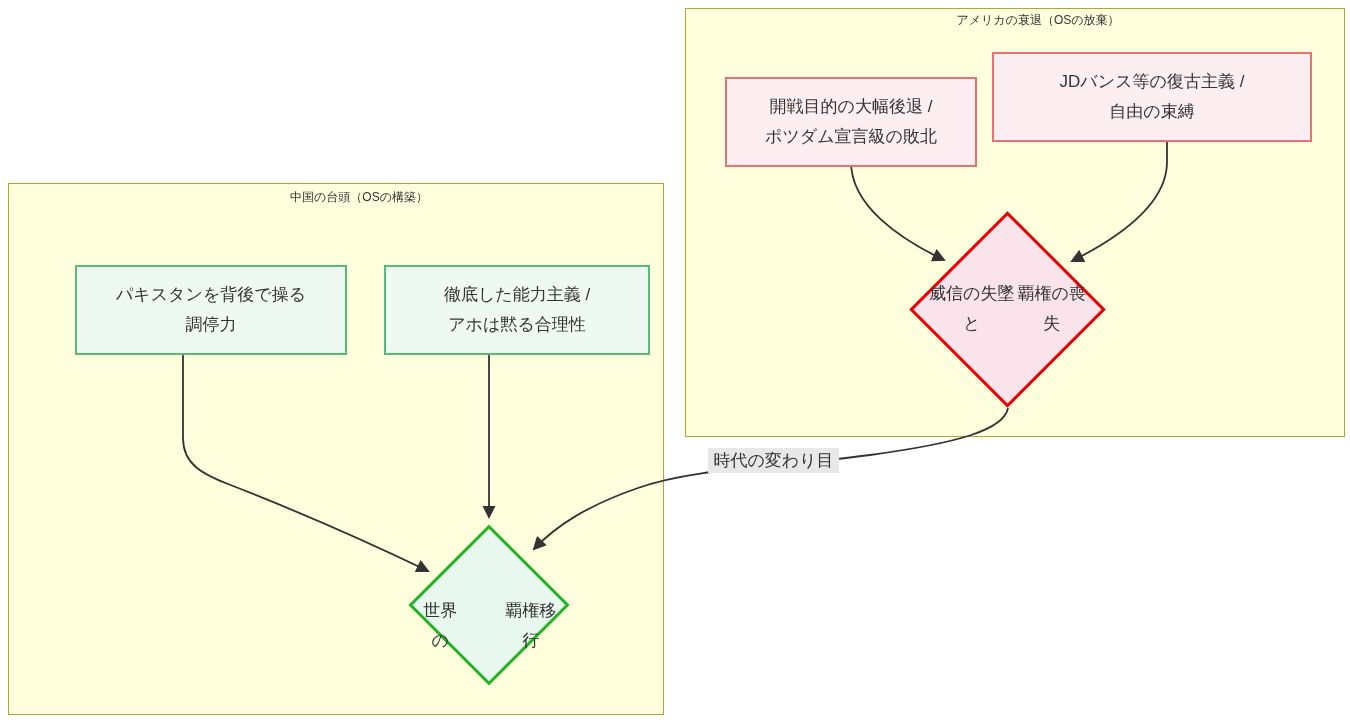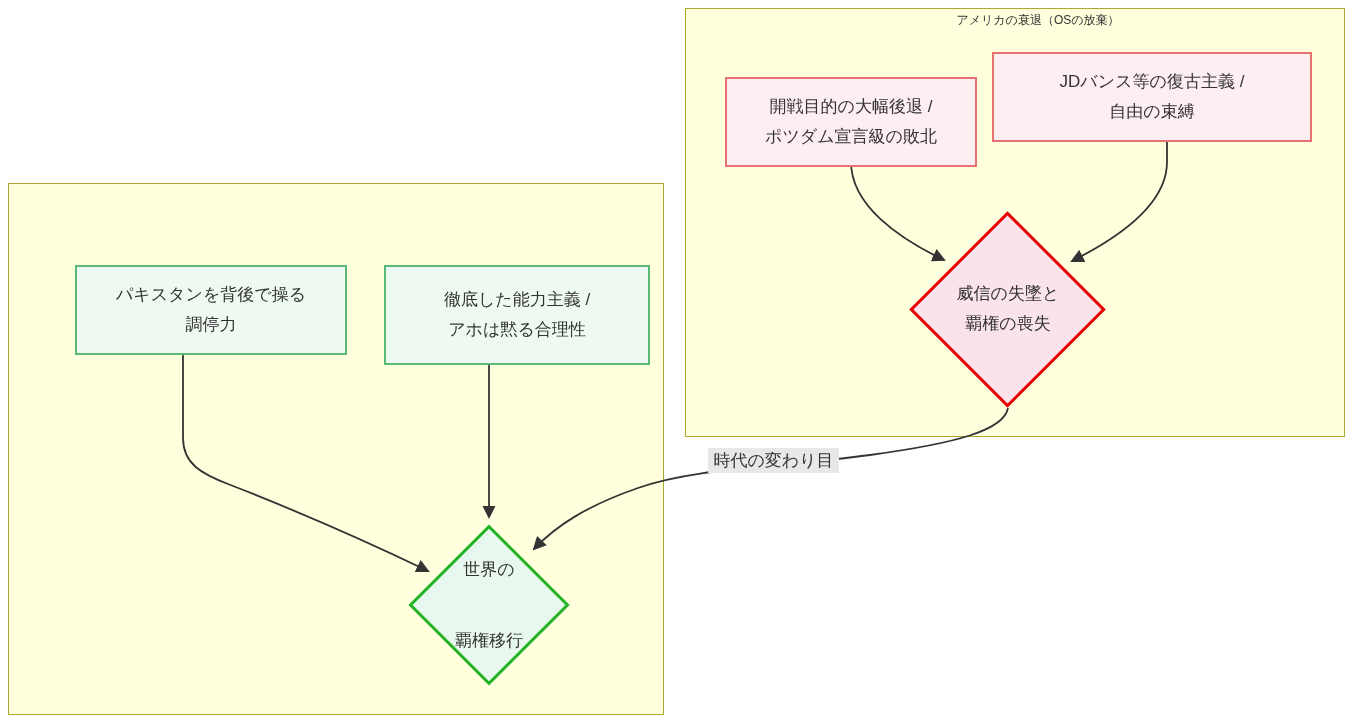--- a/index.html
+++ b/index.html
@@ -47,6 +47,7 @@
   <div class="cluster-title" style="left:685px;top:12px;width:660px;">アメリカの衰退（OSの放棄）</div>
 
   <div class="cluster" style="left:8px;top:183px;width:656px;height:532px;"></div>
+  <div class="cluster-title" style="left:8px;top:189px;width:656px;">中国の台頭（OSの構築）</div>
 
   <svg id="edges" viewBox="0 0 1350 723">
     <defs>

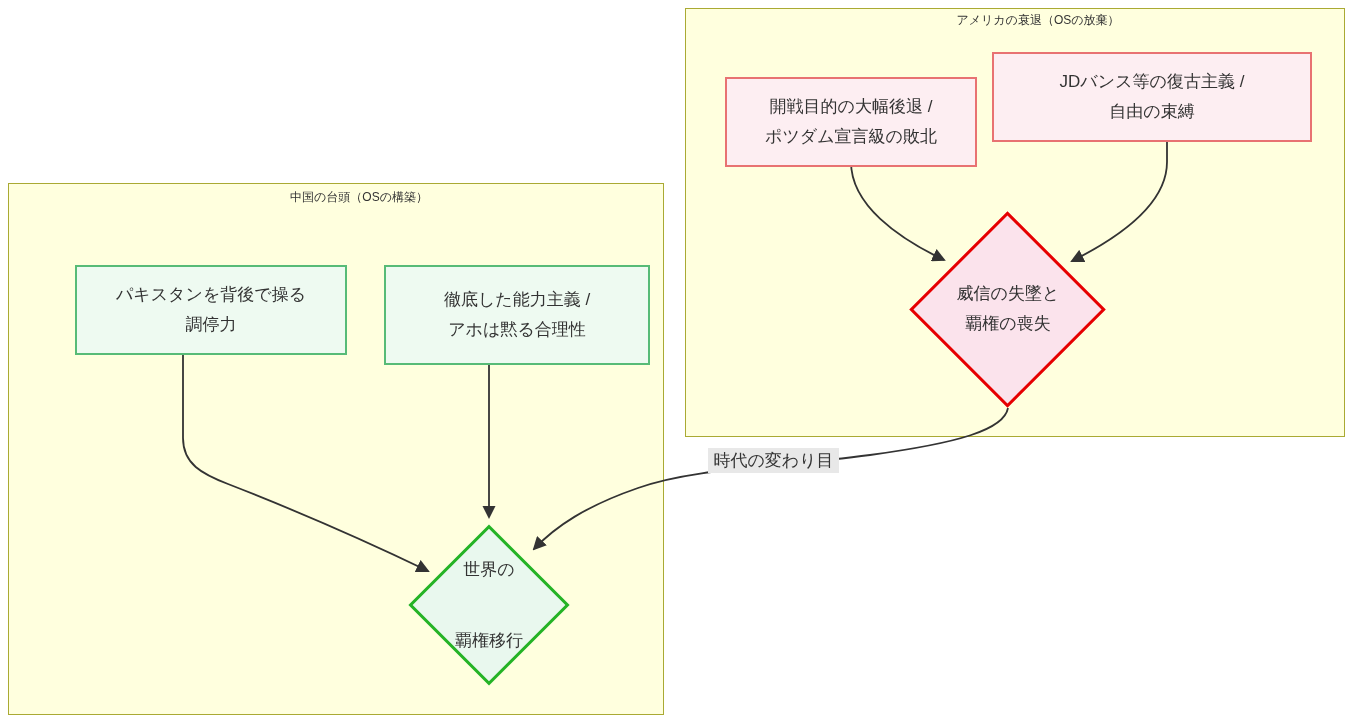--- a/index.html
+++ b/index.html
@@ -81,7 +81,7 @@
     <span>パキスタンを背後で操る</span>
     <span>調停力</span>
   </div>
-  <div class="node-rect green" style="left:356px;top:265px;width:266px;height:100px;">
+  <div class="node-rect green" style="left:356px;top:265px;width:266px;height:90px;">
     <span>徹底した能力主義 /</span>
     <span>アホは黙る合理性</span>
   </div>

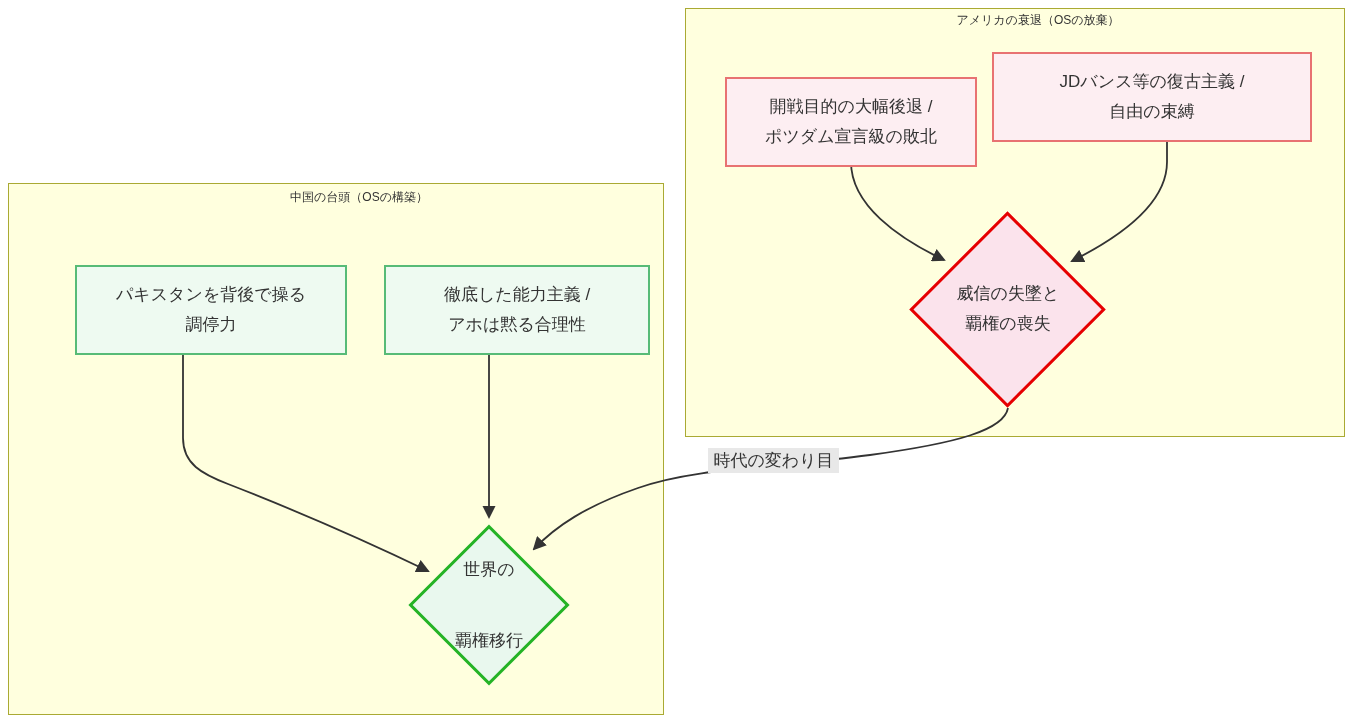--- a/index.html
+++ b/index.html
@@ -27,7 +27,7 @@
   .diamond.red{background:var(--red_diamond_fill);border-color:var(--red_diamond_border);}
   .diamond.greenD{background:var(--green_diamond_fill);border-color:var(--green_diamond_border);}
   .diamond-text{
-    position:absolute;display:flex;flex-direction:column;align-items:center;justify-content:center;
+    position:absolute;display:flex;flex-direction:row;align-items:center;justify-content:center;
     text-align:center;font-size:17px;line-height:30px;pointer-events:none;
   }
   #edges{position:absolute;left:0;top:0;width:1350px;height:723px;}

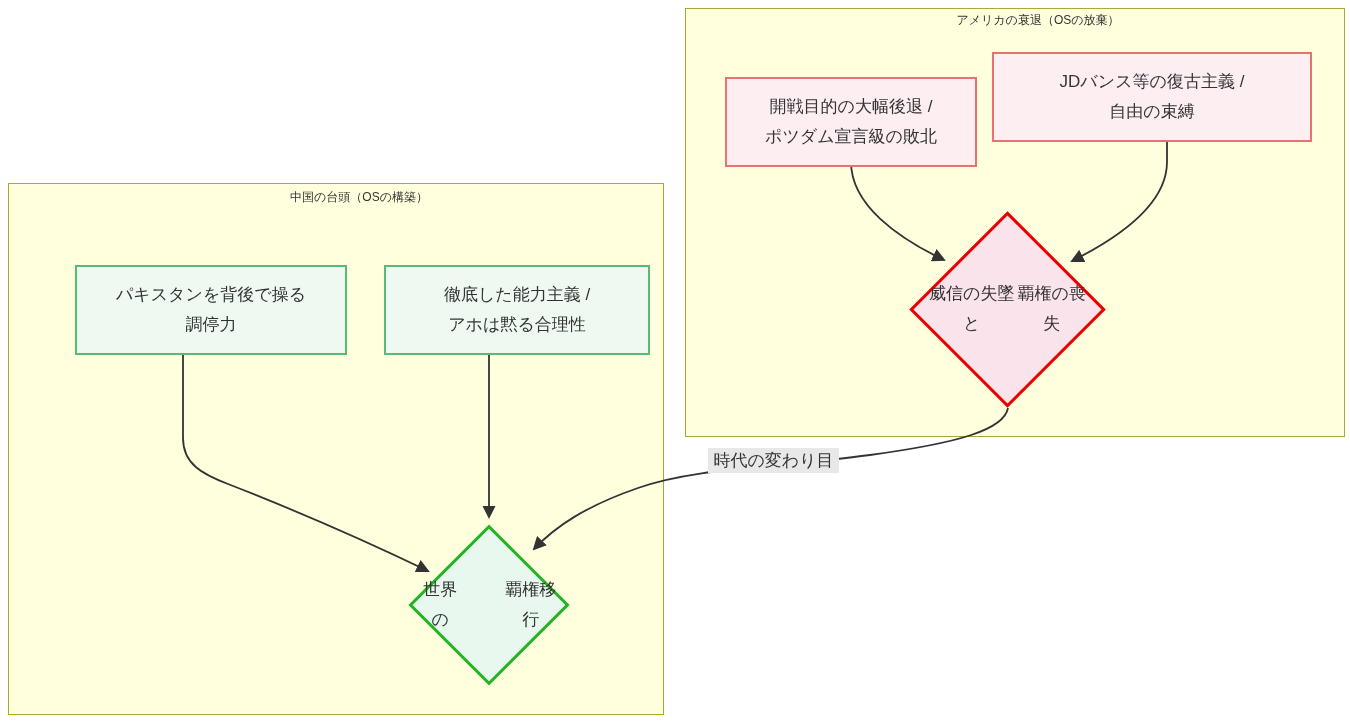--- a/index.html
+++ b/index.html
@@ -87,7 +87,7 @@
   </div>
 
   <div class="diamond greenD" style="left:432px;top:548px;width:114px;height:114px;"></div>
-  <div class="diamond-text" style="left:419px;top:575px;width:140px;height:60px;gap:41px;">
+  <div class="diamond-text" style="left:419px;top:596px;width:140px;height:60px;gap:41px;">
     <span>世界の</span>
     <span>覇権移行</span>
   </div>

